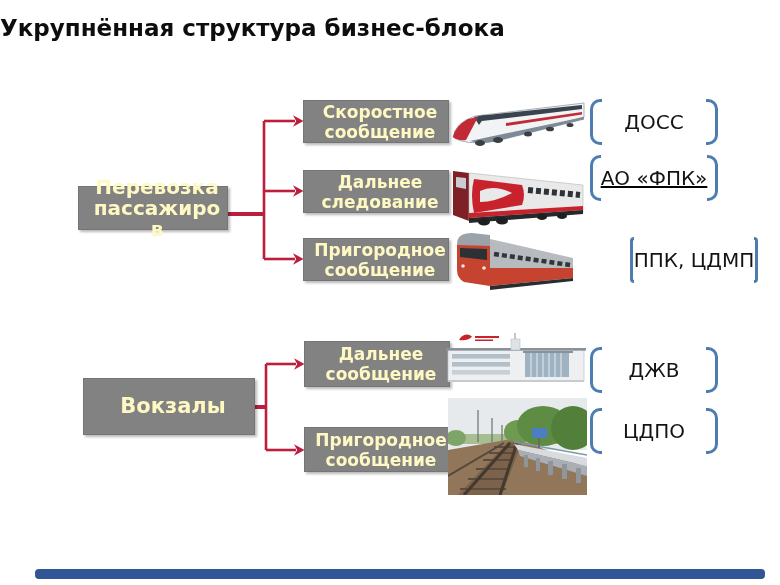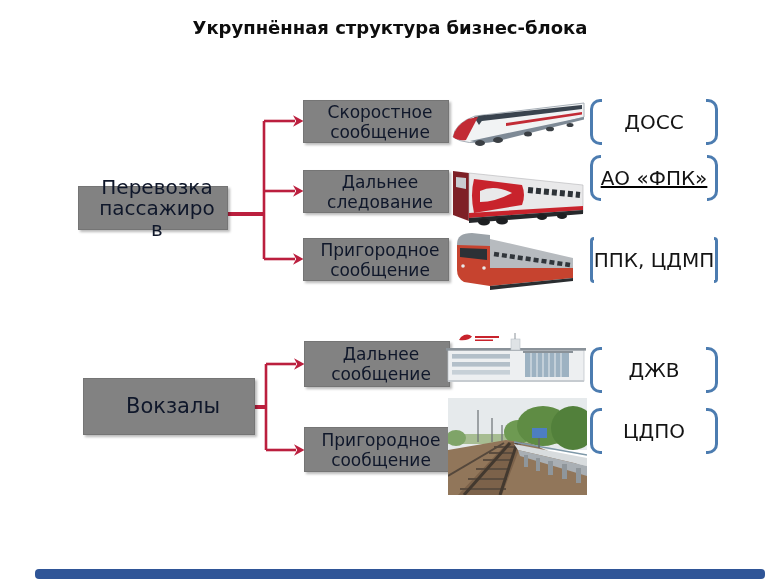--- a/index.html
+++ b/index.html
@@ -5,8 +5,8 @@
   html,body{margin:0;padding:0;background:#fff;}
   .slide{position:relative;width:780px;height:585px;background:#fff;overflow:hidden;
          font-family:"DejaVu Sans","Liberation Sans",sans-serif;}
-  .title{position:absolute;left:0;top:13px;width:780px;text-align:center;
-         font-weight:bold;font-size:18px;line-height:30px;color:#0d0d0d;}
+  .title{position:absolute;left:0;top:13px;width:780px;text-align:left;
+         font-weight:bold;font-size:23px;line-height:30px;color:#0d0d0d;}
   .connectors{position:absolute;left:0;top:0;pointer-events:none;}
   .gbox{position:absolute;background:#828282;border:1px solid #757575;
         box-shadow:1.5px 1.5px 2.5px rgba(0,0,0,0.28);box-sizing:border-box;

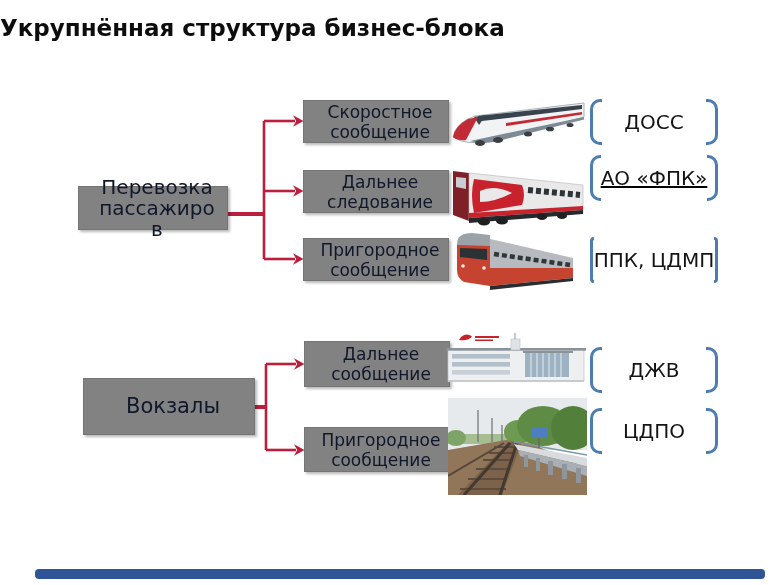--- a/index.html
+++ b/index.html
@@ -11,7 +11,7 @@
   .gbox{position:absolute;background:#828282;border:1px solid #757575;
         box-shadow:1.5px 1.5px 2.5px rgba(0,0,0,0.28);box-sizing:border-box;
         display:flex;align-items:center;justify-content:center;text-align:center;
-        color:#0f172a;font-weight:normal;white-space:pre-line;padding-left:8px;}
+        color:#fef9c3;font-weight:bold;white-space:pre-line;padding-left:8px;}
   .root{font-size:20px;line-height:21px;}
   .child{font-size:17px;line-height:20px;width:146px;}
   .photo{position:absolute;}

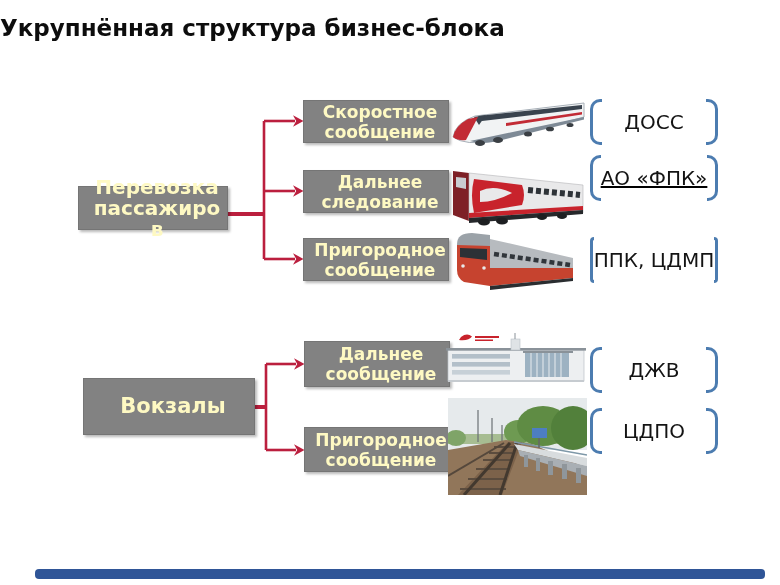--- a/index.html
+++ b/index.html
@@ -193,7 +193,7 @@
     <div class="olabel">АО «ФПК»</div>
     <div class="bracket br"></div>
   </div>
-  <div class="org" style="top:237px;">
+  <div class="org" style="top:237px;margin-left:40px;">
     <div class="bracket bl"></div>
     <div class="olabel">ППК, ЦДМП</div>
     <div class="bracket br"></div>

